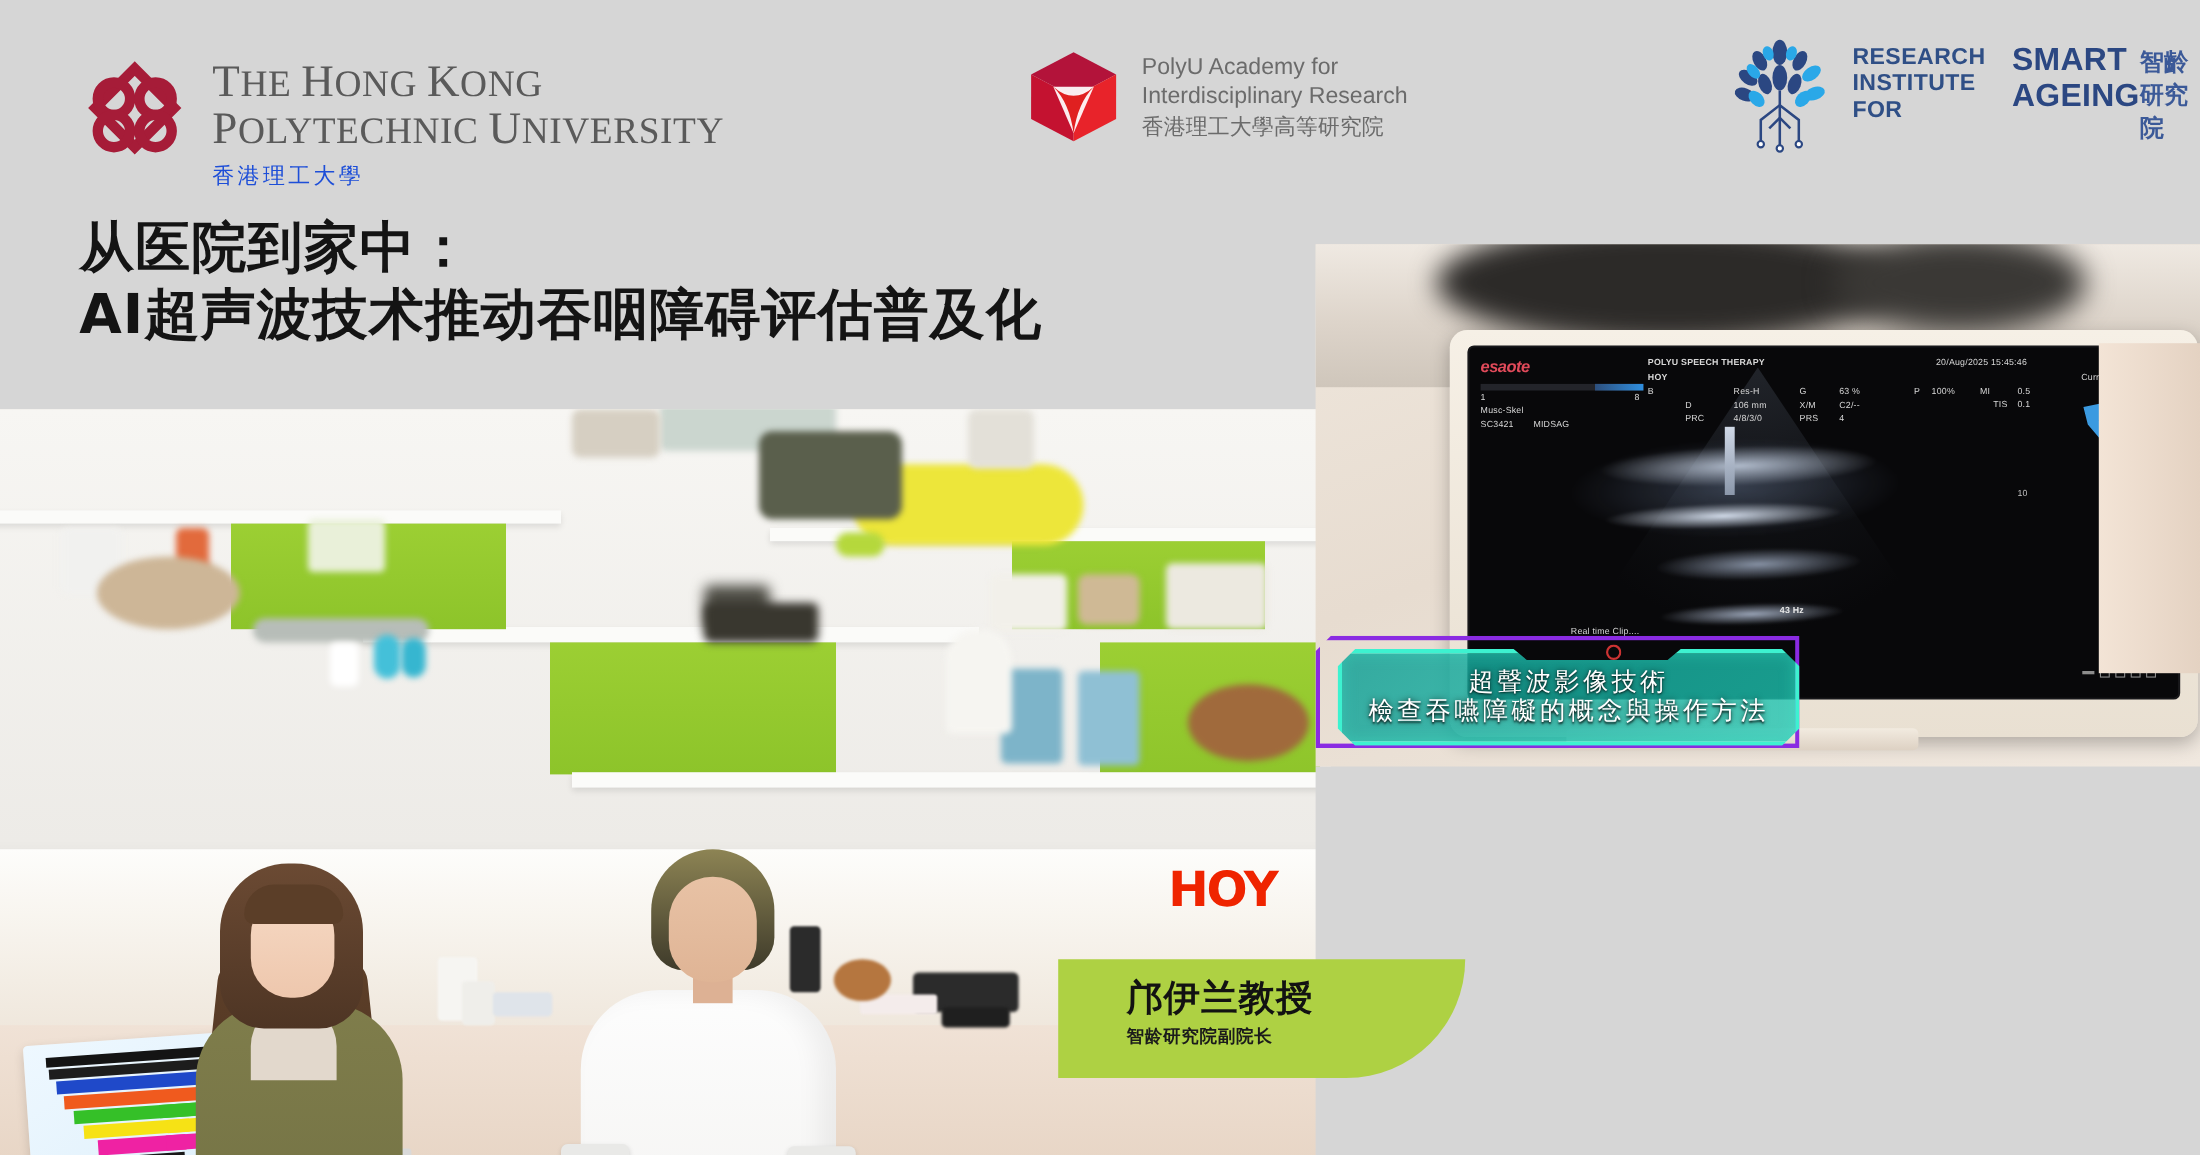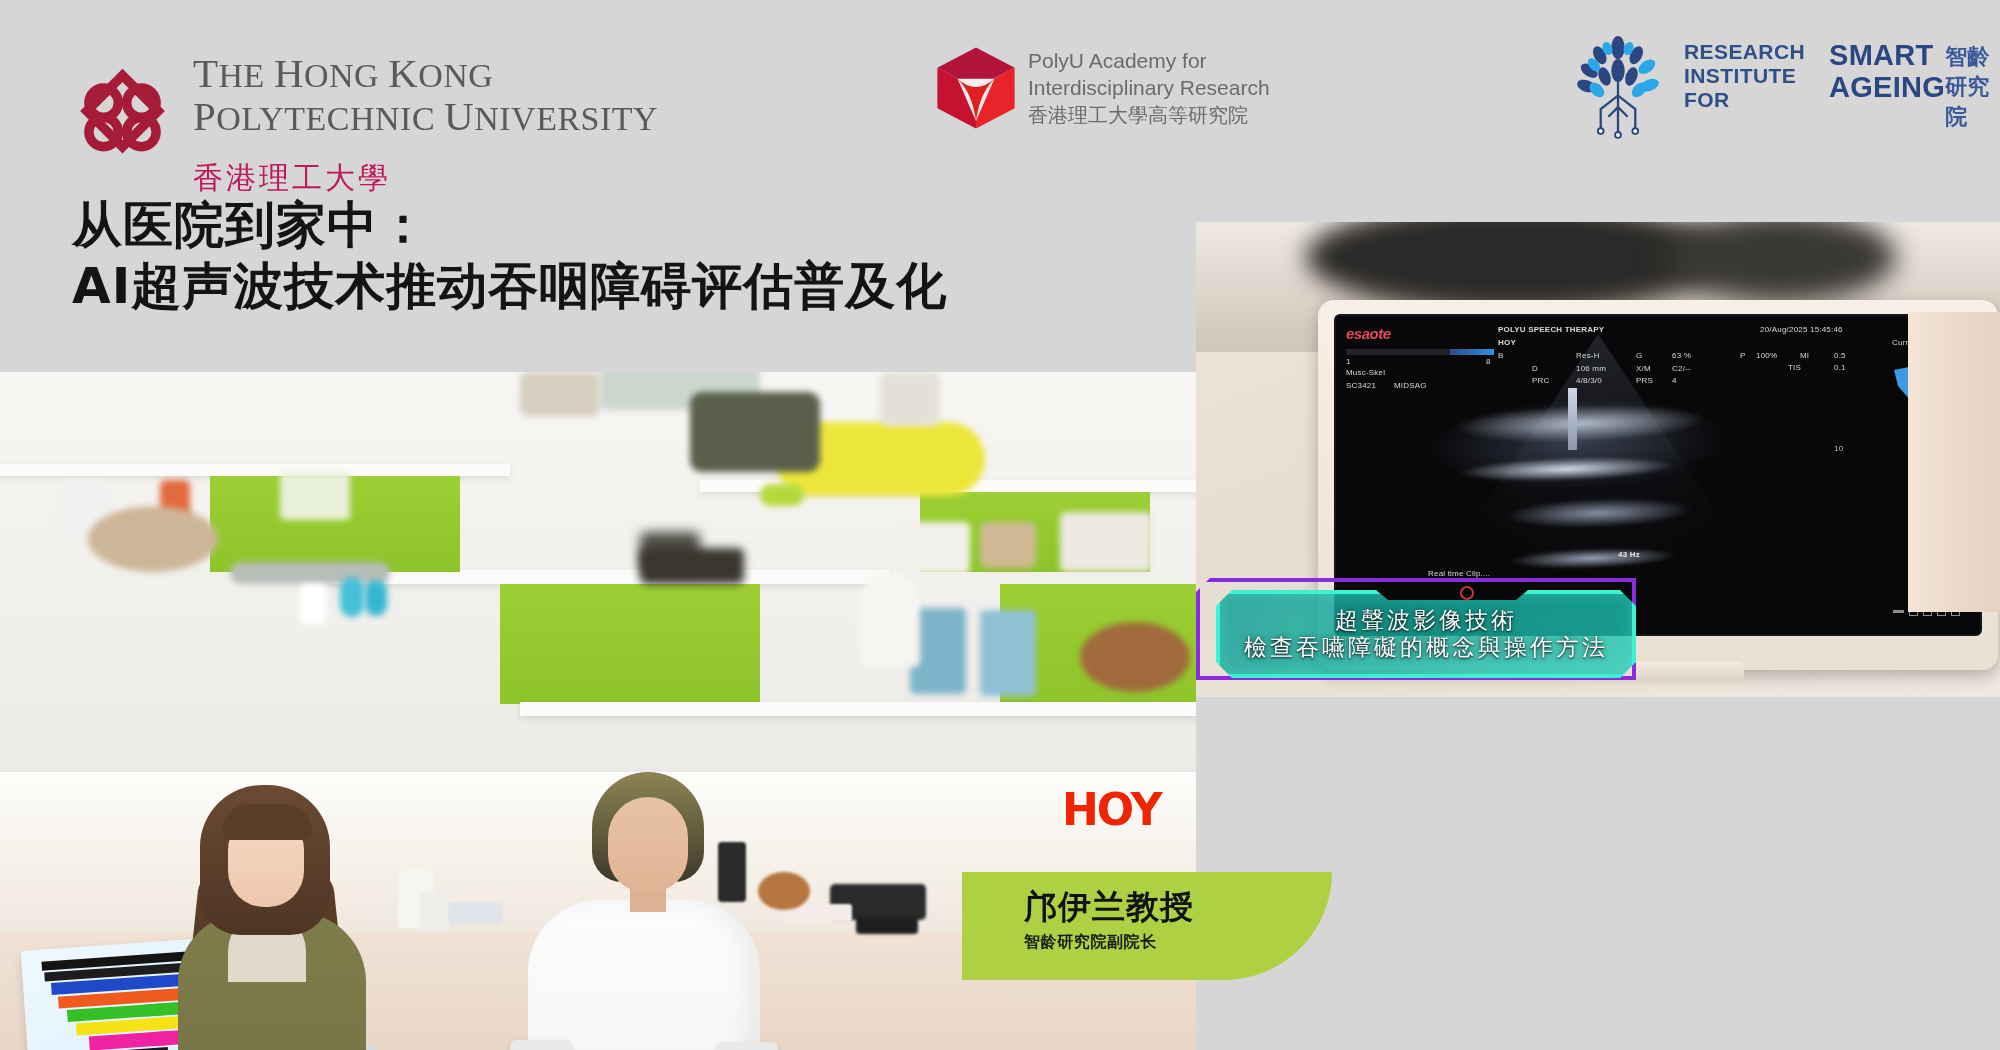--- a/index.html
+++ b/index.html
@@ -24,7 +24,7 @@
   .polyu-line2 .big { font-size: 41px; }
   .polyu-cn { font-size: 30px; color: #be185d; letter-spacing: 3px; margin-top: 20px; font-family: "DejaVu Sans", sans-serif; }
 
-  .logo-pair { position: absolute; left: 930px; top: 42px; display: flex; align-items: center; gap: 6px; }
+  .logo-pair { position: absolute; left: 930px; top: 42px; display: flex; align-items: center; gap: 16px; }
   .pair-mark { width: 92px; height: 92px; position: relative; }
   .pair-text { display:flex; flex-direction: column; gap: 1px; }
   .pair-l { font-size: 21px; color: #6b6b6b; line-height: 1.25; }

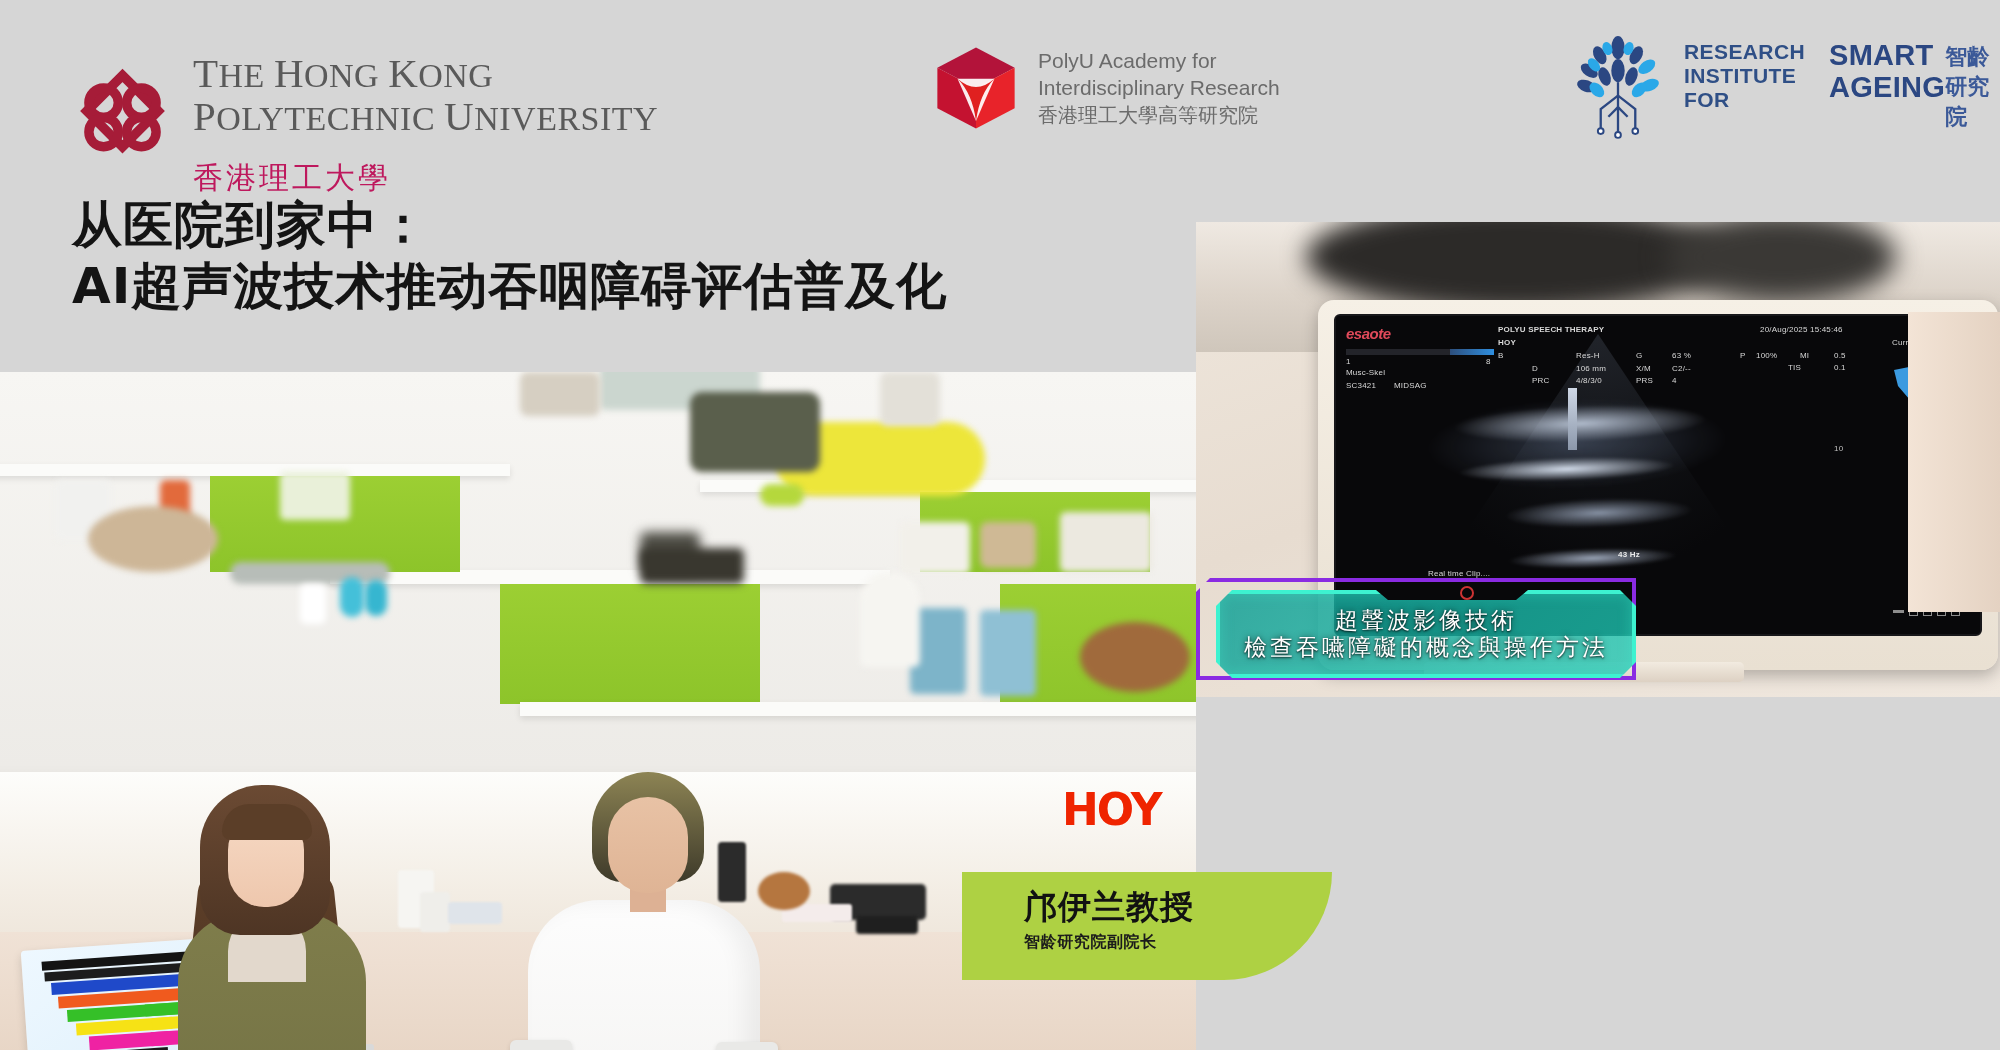--- a/index.html
+++ b/index.html
@@ -22,7 +22,7 @@
   .polyu-line1 .big { font-size: 41px; }
   .polyu-line2 { font-family: "Liberation Serif","DejaVu Serif",serif; font-size: 34px; color: #5a5a5a; letter-spacing: .5px; line-height: 1.05; }
   .polyu-line2 .big { font-size: 41px; }
-  .polyu-cn { font-size: 30px; color: #be185d; letter-spacing: 3px; margin-top: 20px; font-family: "DejaVu Sans", sans-serif; }
+  .polyu-cn { font-size: 20px; color: #1d4ed8; letter-spacing: 3px; margin-top: 8px; font-family: "DejaVu Sans", sans-serif; }
 
   .logo-pair { position: absolute; left: 930px; top: 42px; display: flex; align-items: center; gap: 16px; }
   .pair-mark { width: 92px; height: 92px; position: relative; }

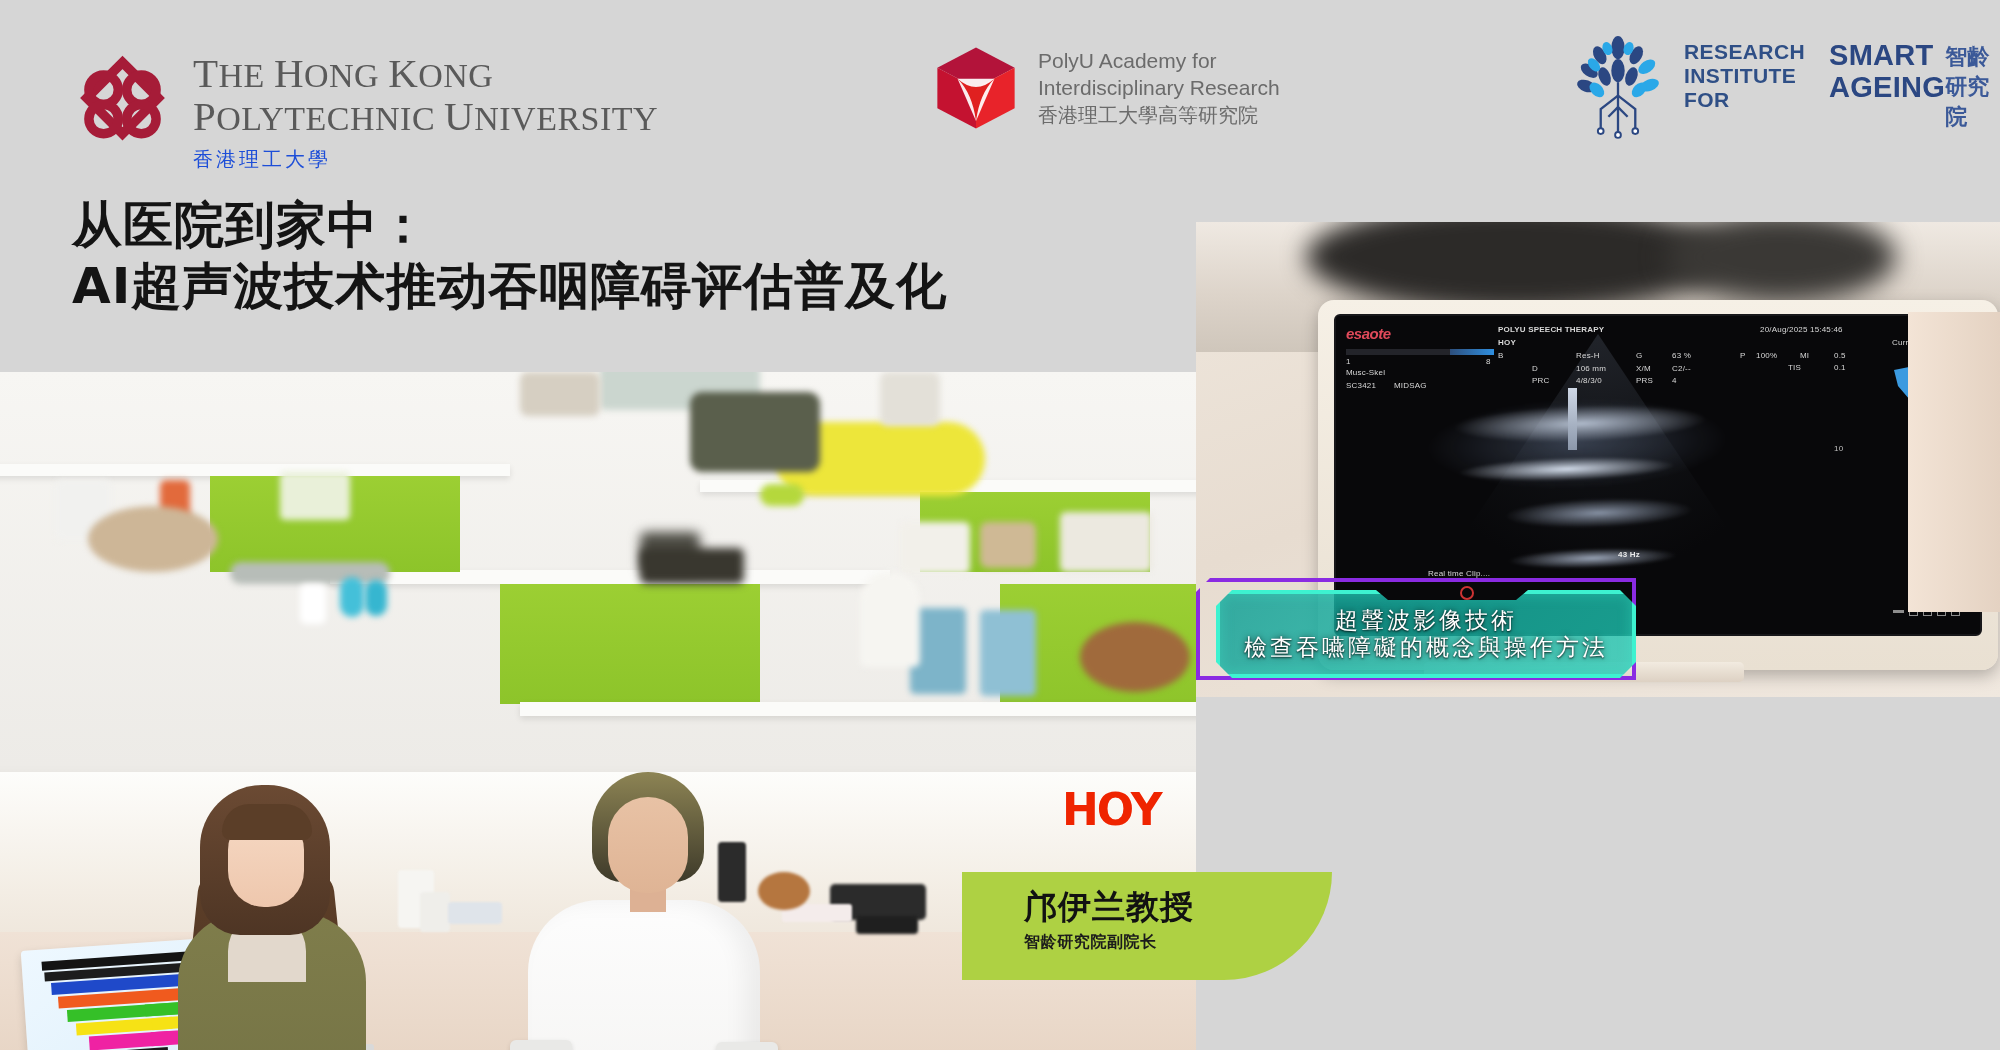--- a/index.html
+++ b/index.html
@@ -421,7 +421,7 @@
       <div class="hdr-txt" style="left:404px;top:35px;">P</div>
       <div class="hdr-txt" style="left:420px;top:35px;">100%</div>
       <div class="hdr-txt" style="left:464px;top:35px;">MI</div>
-      <div class="hdr-txt" style="left:452px;top:47px;">TIS</div>
+      <div class="hdr-txt" style="left:476px;top:47px;">TIS</div>
       <div class="hdr-txt" style="left:498px;top:35px;">0.5</div>
       <div class="hdr-txt" style="left:498px;top:47px;">0.1</div>
       <div class="hdr-txt" style="left:556px;top:22px;">Current</div>

